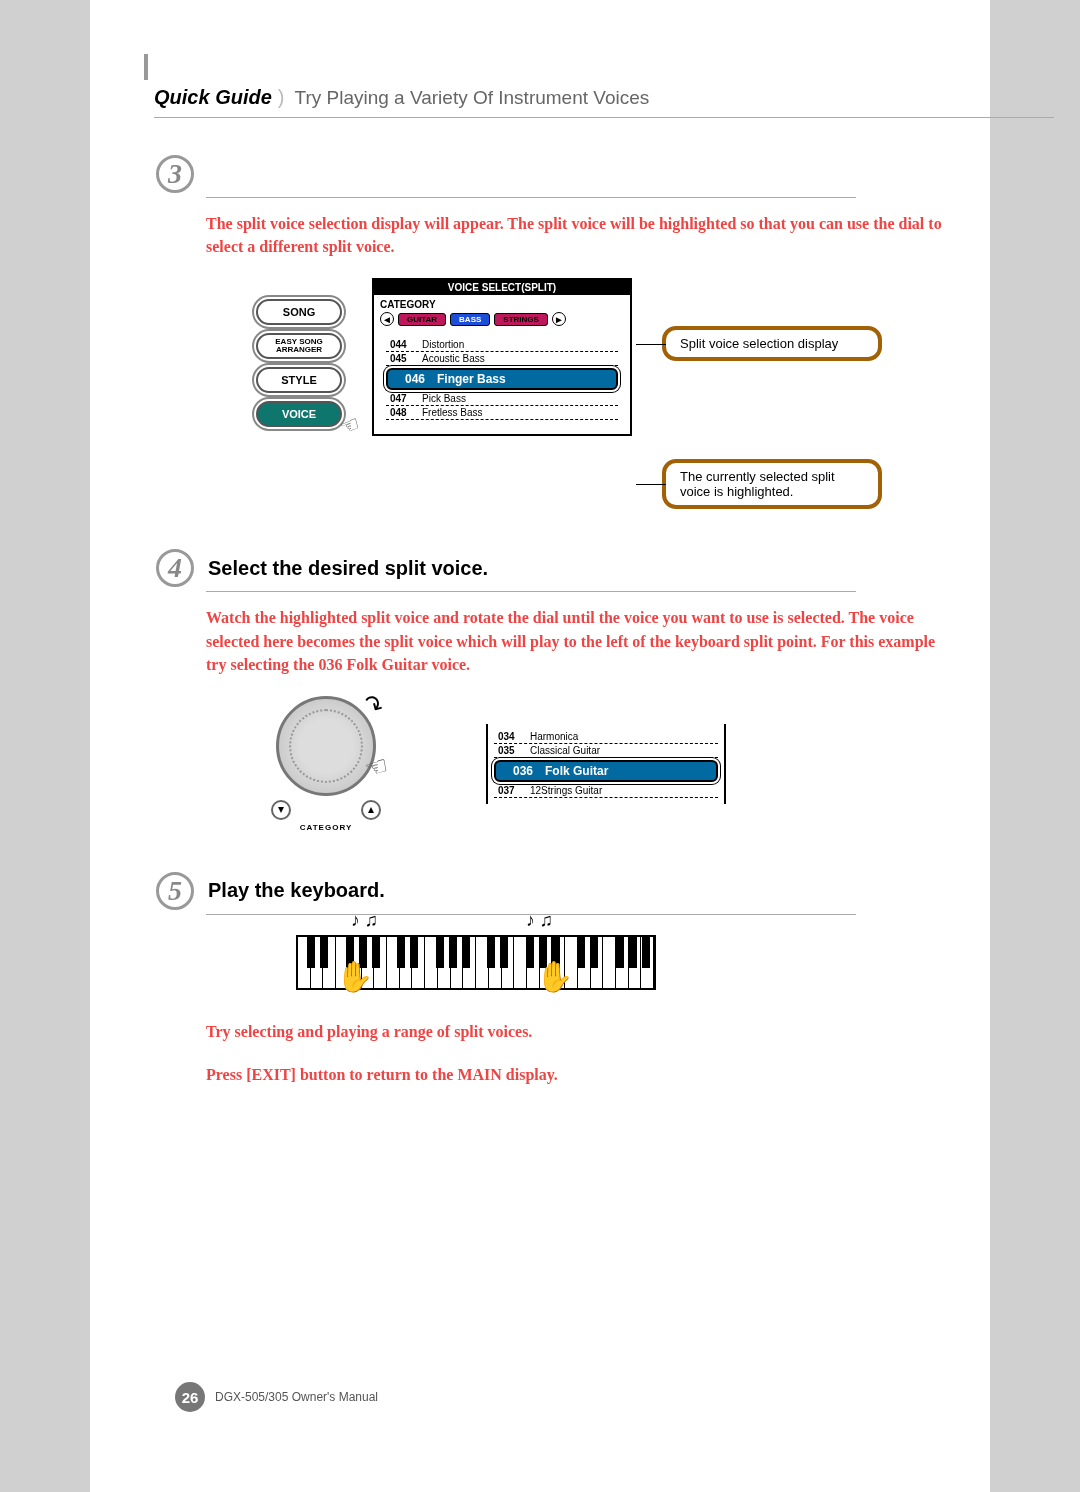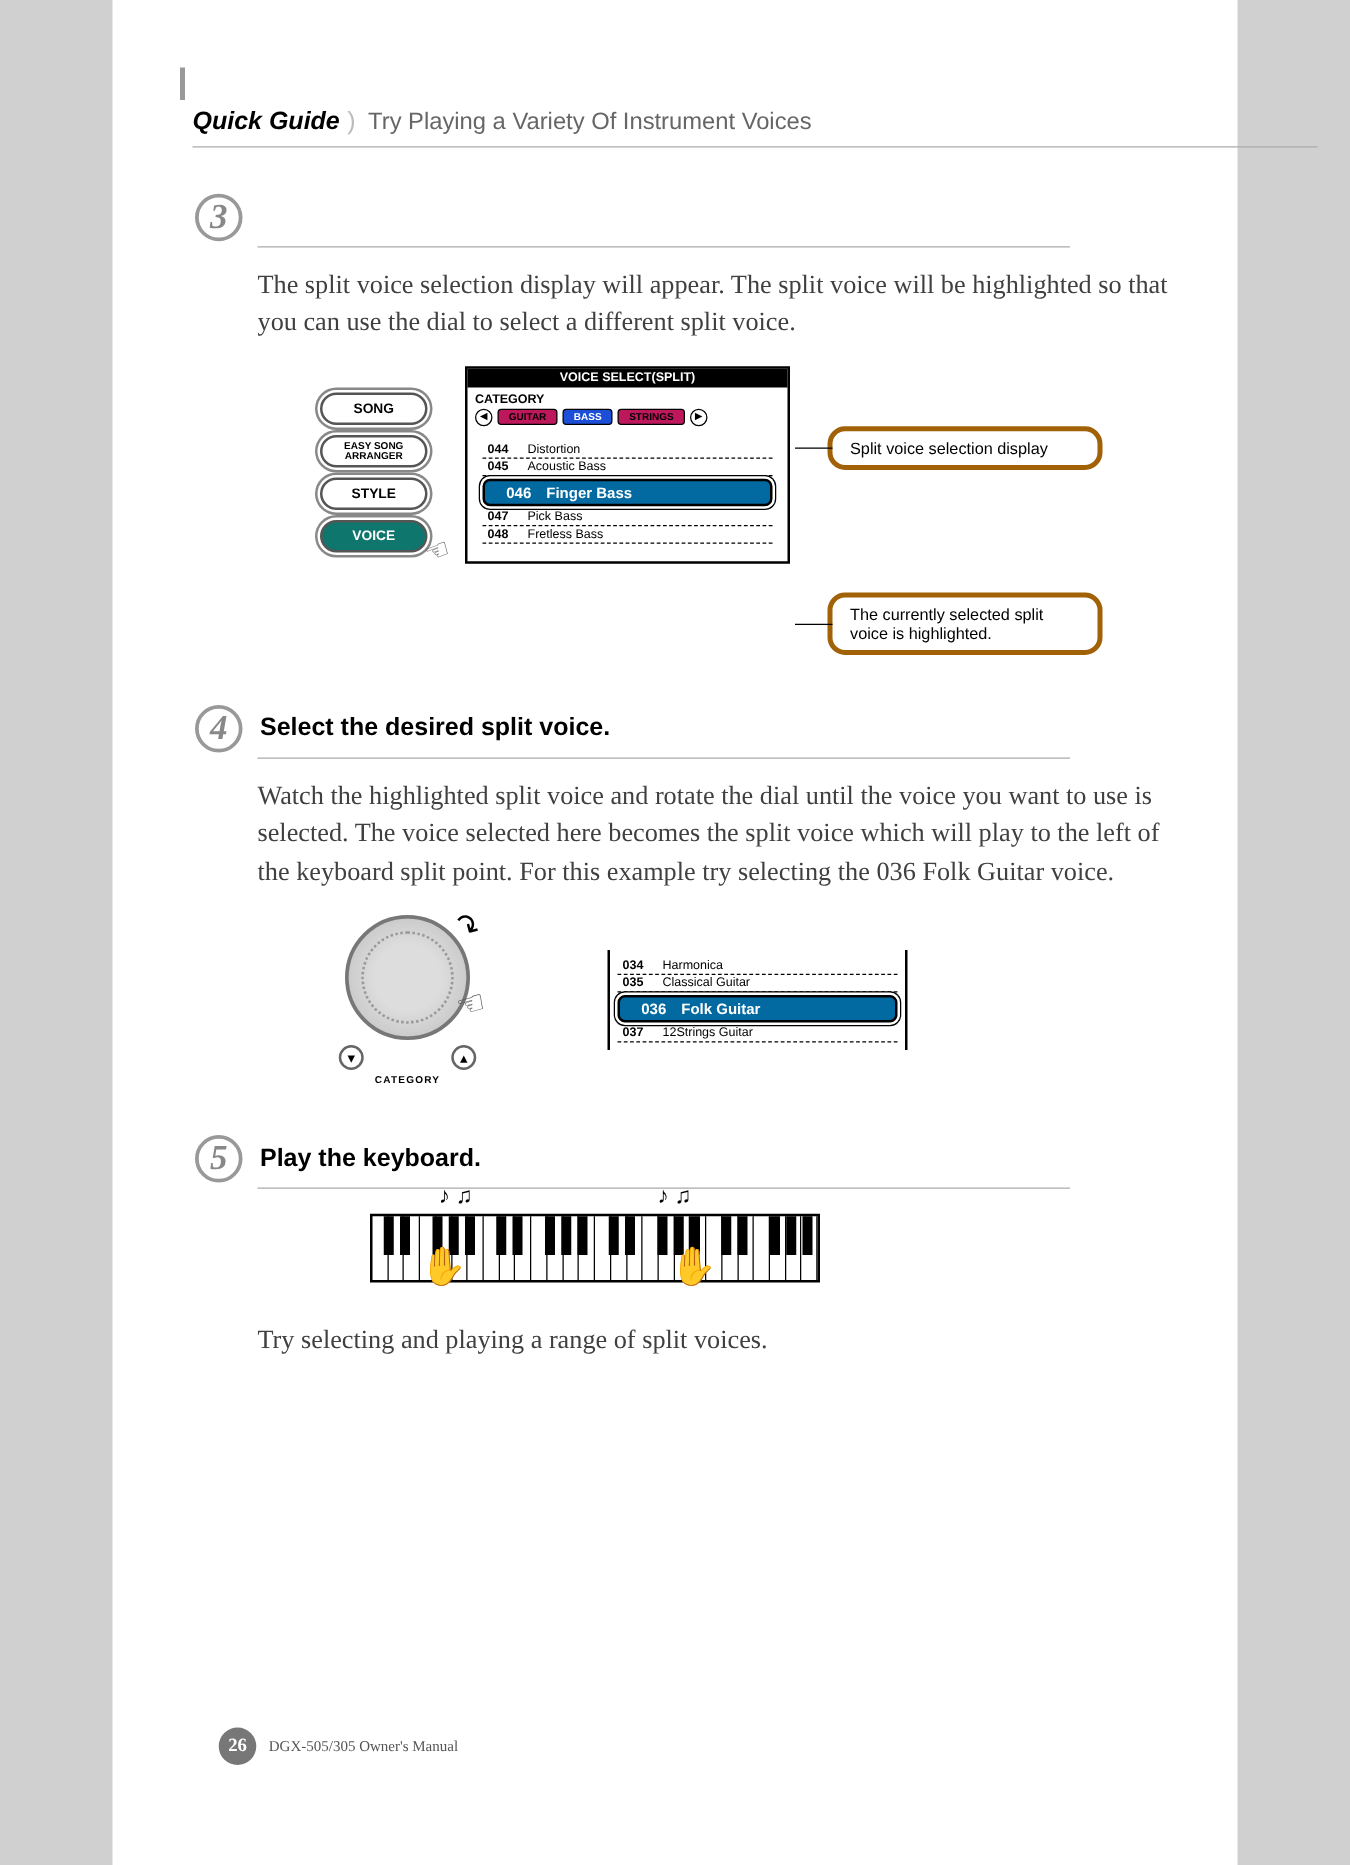--- a/index.html
+++ b/index.html
@@ -95,10 +95,11 @@
     color: #000;
   }
   .step-body {
-    font-size: 21px;
+    font-size: 16px;
     line-height: 1.45;
-    color: #404040;
+    color: #ef4444;
     margin-bottom: 20px;
+    font-weight: bold;
   }
   .figure-row {
     display: flex;

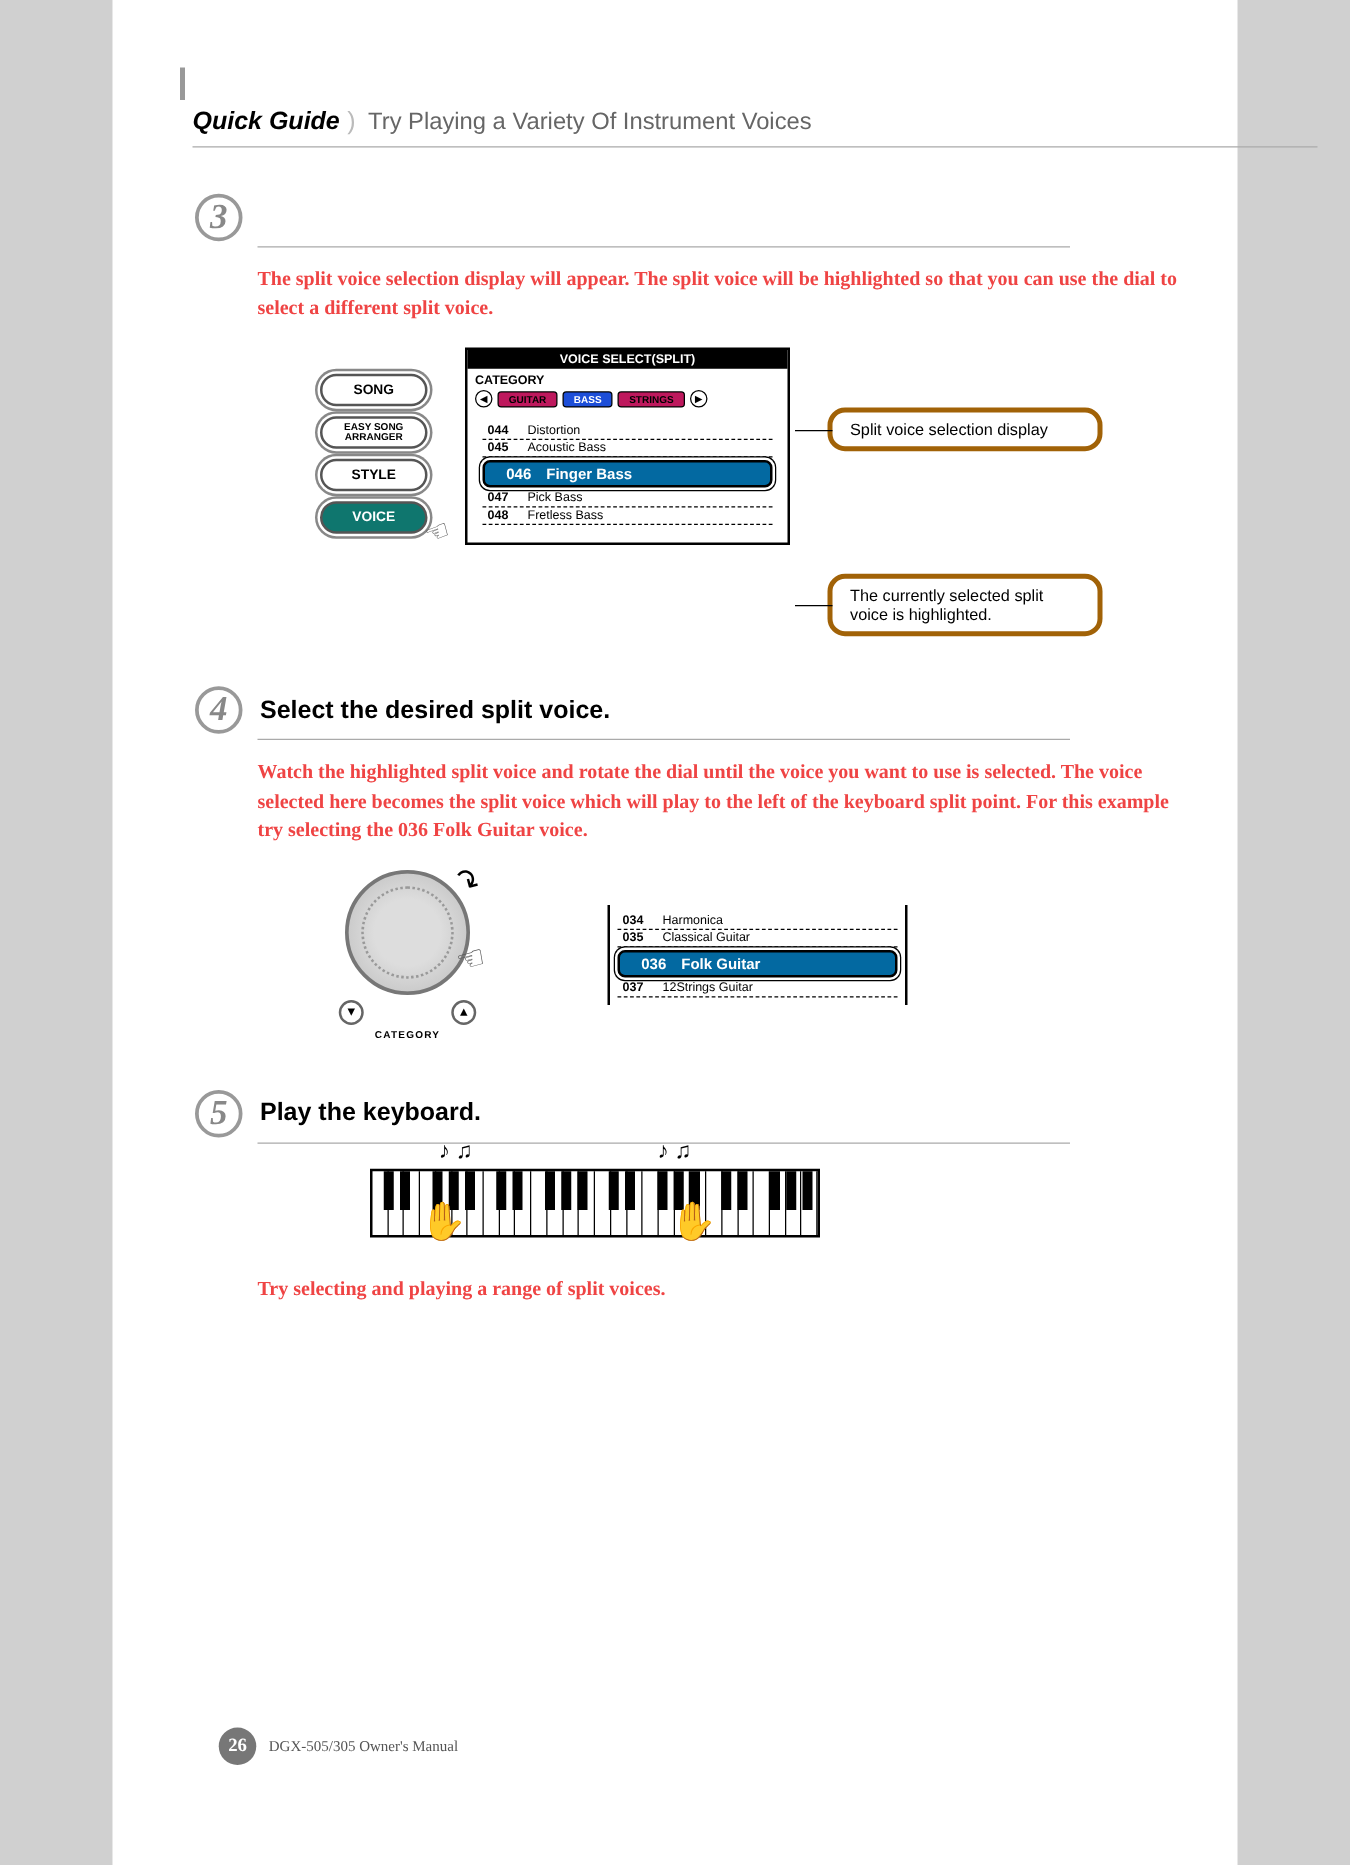--- a/index.html
+++ b/index.html
@@ -544,6 +544,7 @@
       </div>
 
       <div class="step-body">Try selecting and playing a range of split voices.</div>
+      <div class="step-body" style="margin-top:8px">Press [EXIT] button to return to the MAIN display.</div>
     </div>
 
   </div>

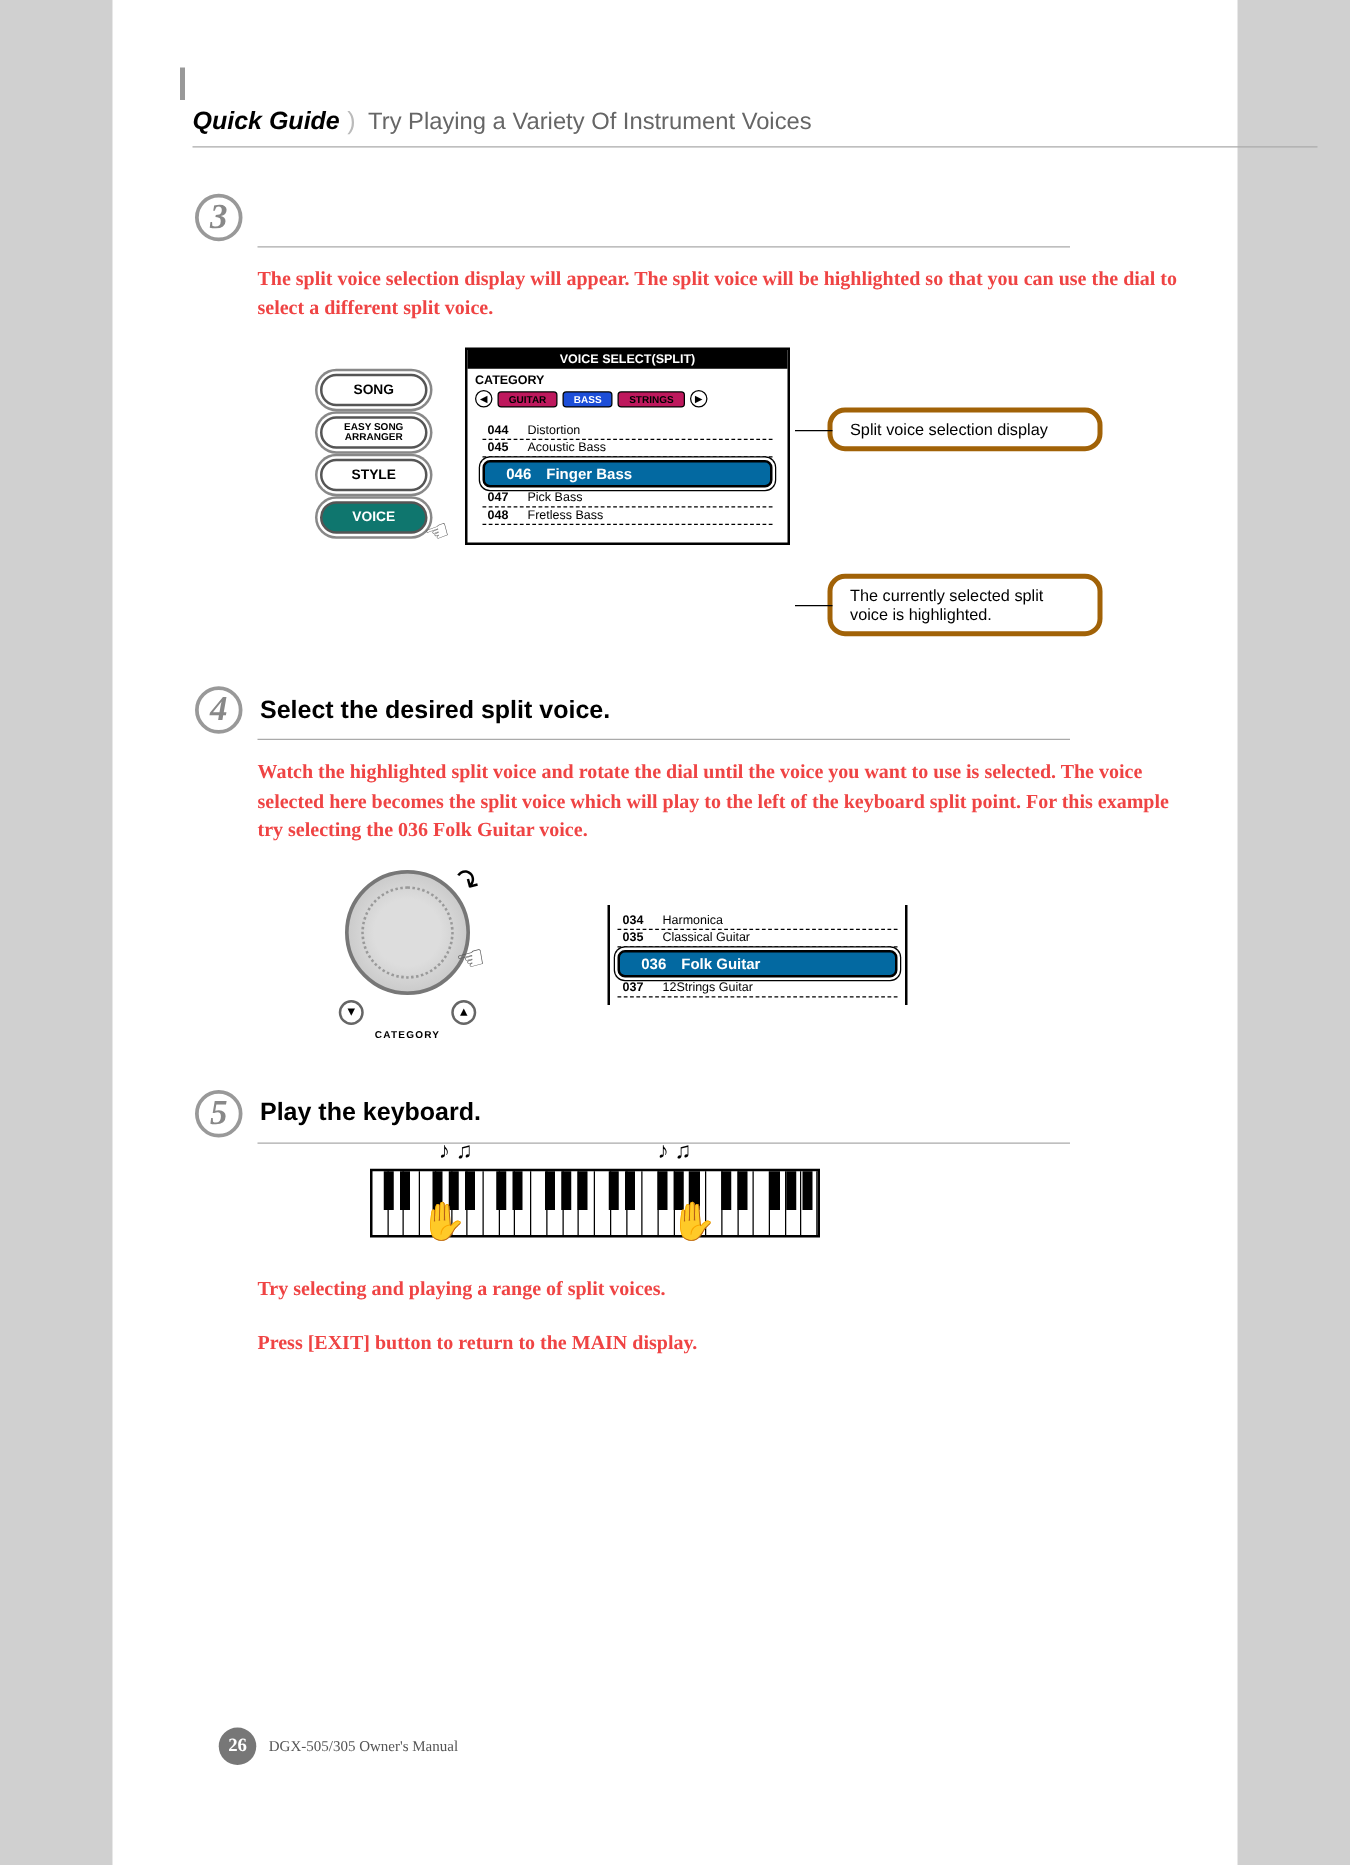--- a/index.html
+++ b/index.html
@@ -348,7 +348,7 @@
     display: flex;
     align-items: center;
     gap: 10px;
-    font-family: Liberation Serif, serif;
+    font-family: Liberation Sans, sans-serif;
     margin-top: 33px;
   }
   .page-num-badge {

